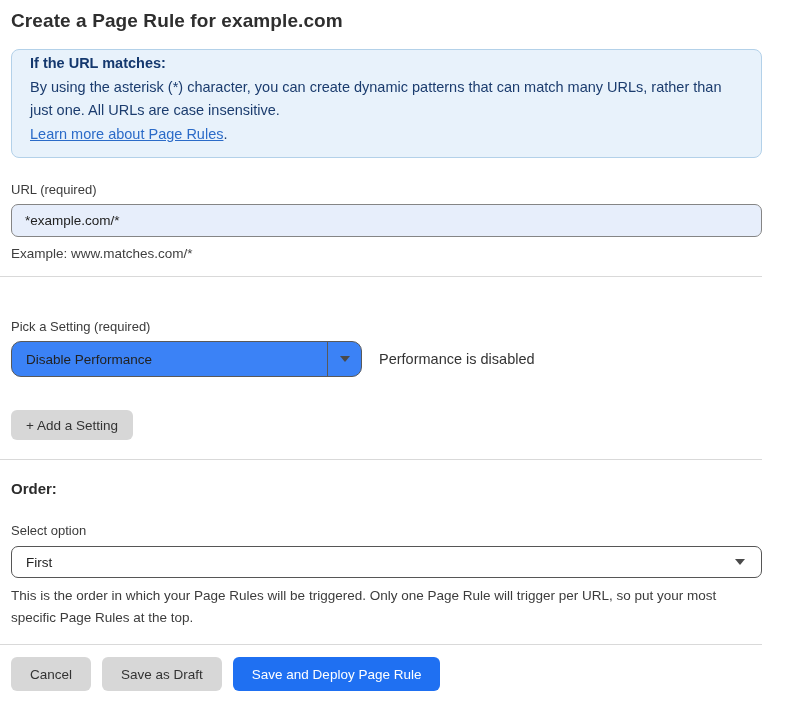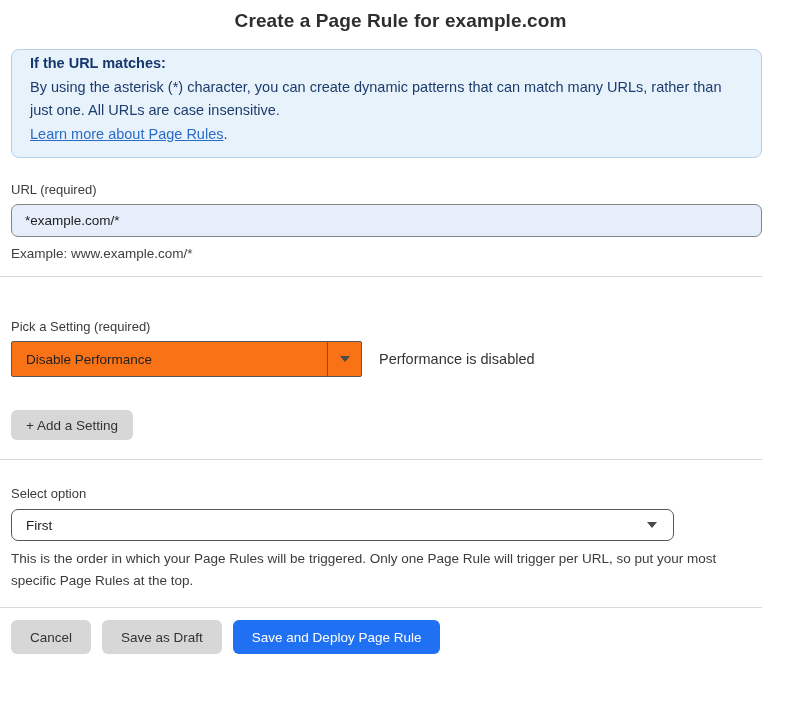--- a/index.html
+++ b/index.html
@@ -18,7 +18,6 @@
     font-weight: 700;
     color: #2e2e2e;
     letter-spacing: 0.1px;
-    text-align: center;
   }
 
   .info-box {

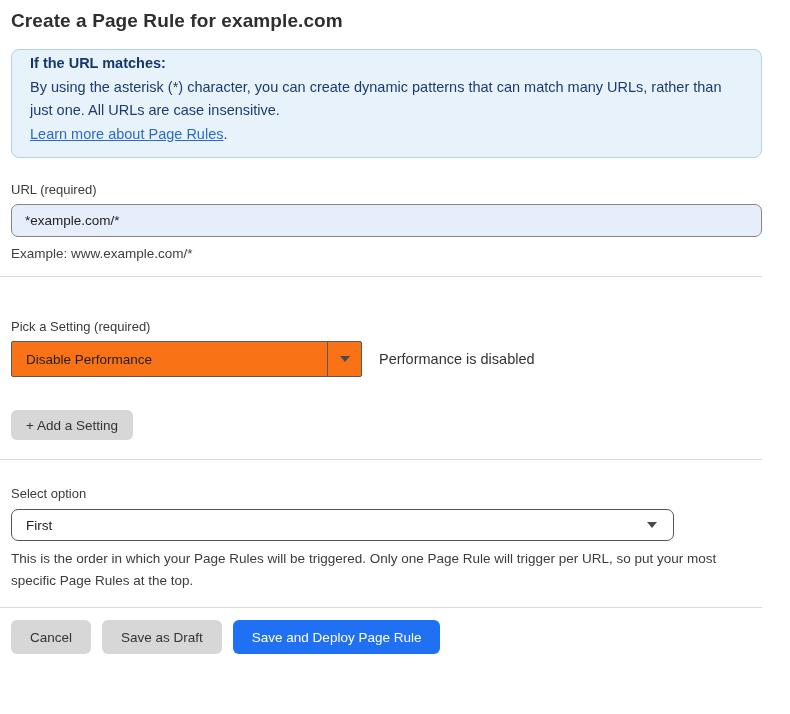--- a/index.html
+++ b/index.html
@@ -204,7 +204,7 @@
 
   <div class="field-label">URL (required)</div>
   <input class="url-input" type="text" value="*example.com/*" style="">
-  <div class="example-text">Example: www.example.com/*</div>
+  <div class="example-text">Example: www.matches.com/*</div>
 
   <div class="divider"></div>
 

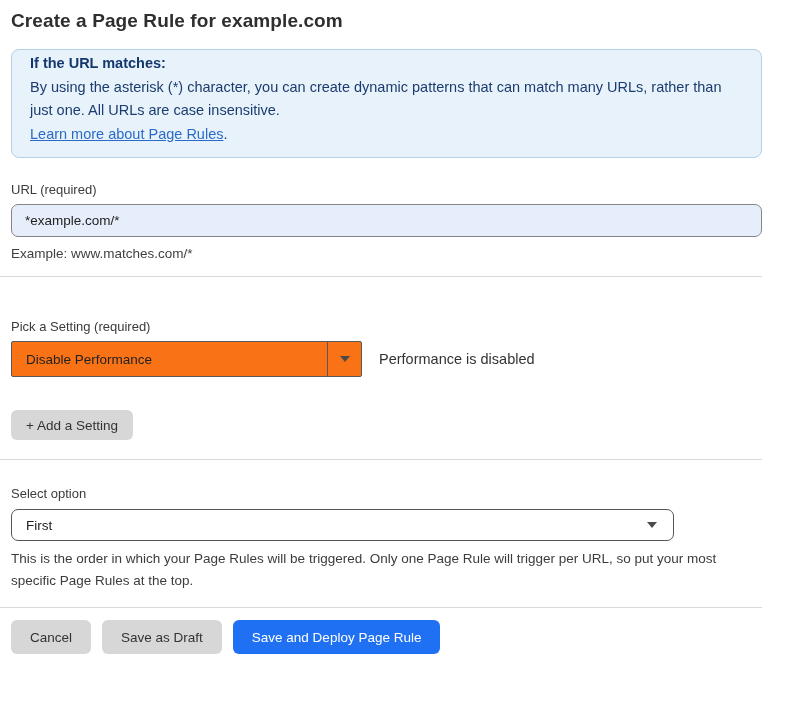--- a/index.html
+++ b/index.html
@@ -90,10 +90,10 @@
     width: 351px;
     height: 36px;
     border: 1px solid #595959;
-    border-radius: 2px;
+    border-radius: 10px;
     display: flex;
     align-items: stretch;
-    background: #f97316;
+    background: #3b82f6;
     cursor: pointer;
     overflow: hidden;
   }

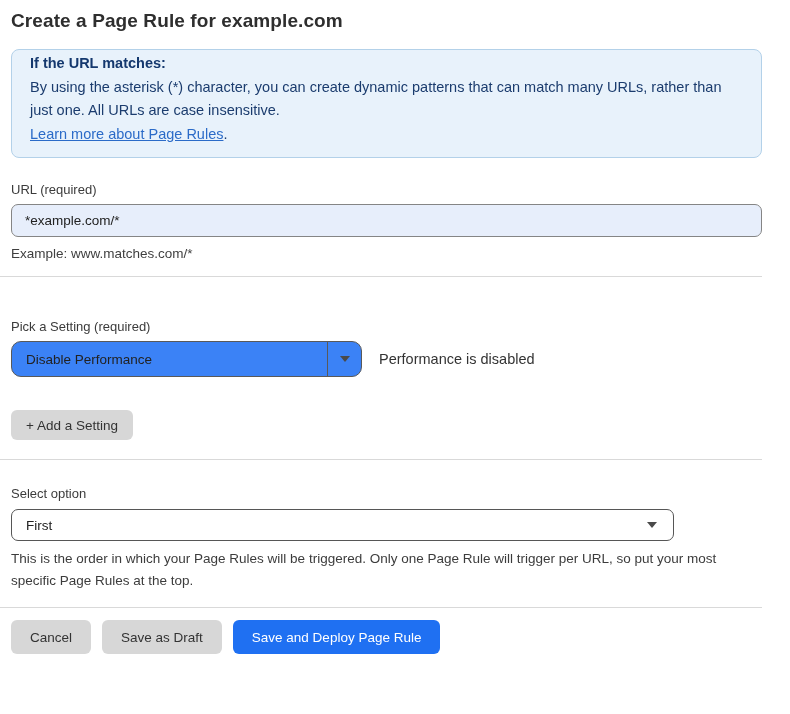--- a/index.html
+++ b/index.html
@@ -225,6 +225,7 @@
 
   <div class="divider divider-add"></div>
 
+  <div class="section-heading mt-order">Order:</div>
 
   <div class="field-label order-label-mt">Select option</div>
 

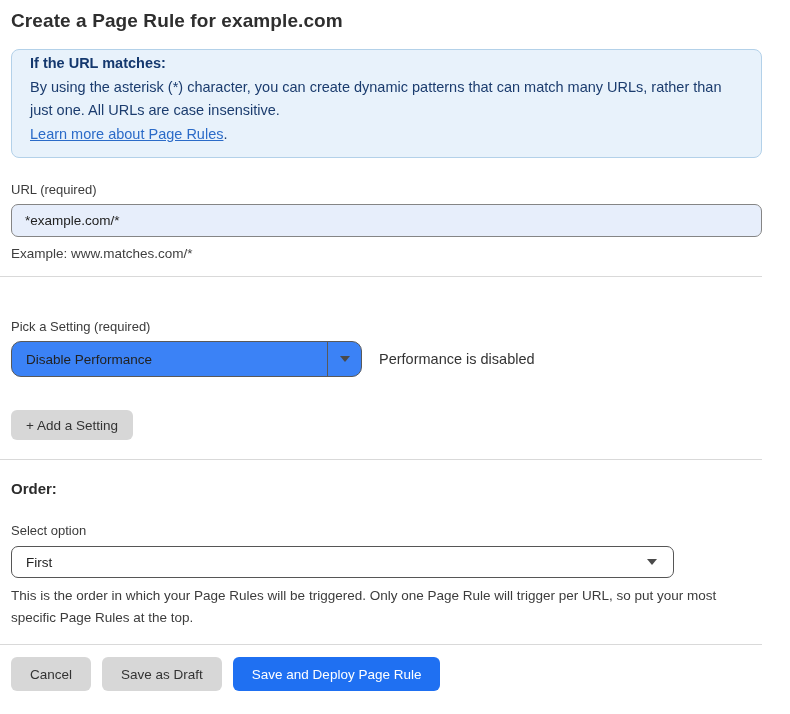--- a/index.html
+++ b/index.html
@@ -142,7 +142,7 @@
 
   .order-select {
     margin: 8px 0 0 11px;
-    width: 663px;
+    width: 751px;
     height: 32px;
     border: 1px solid #565656;
     border-radius: 7px;

